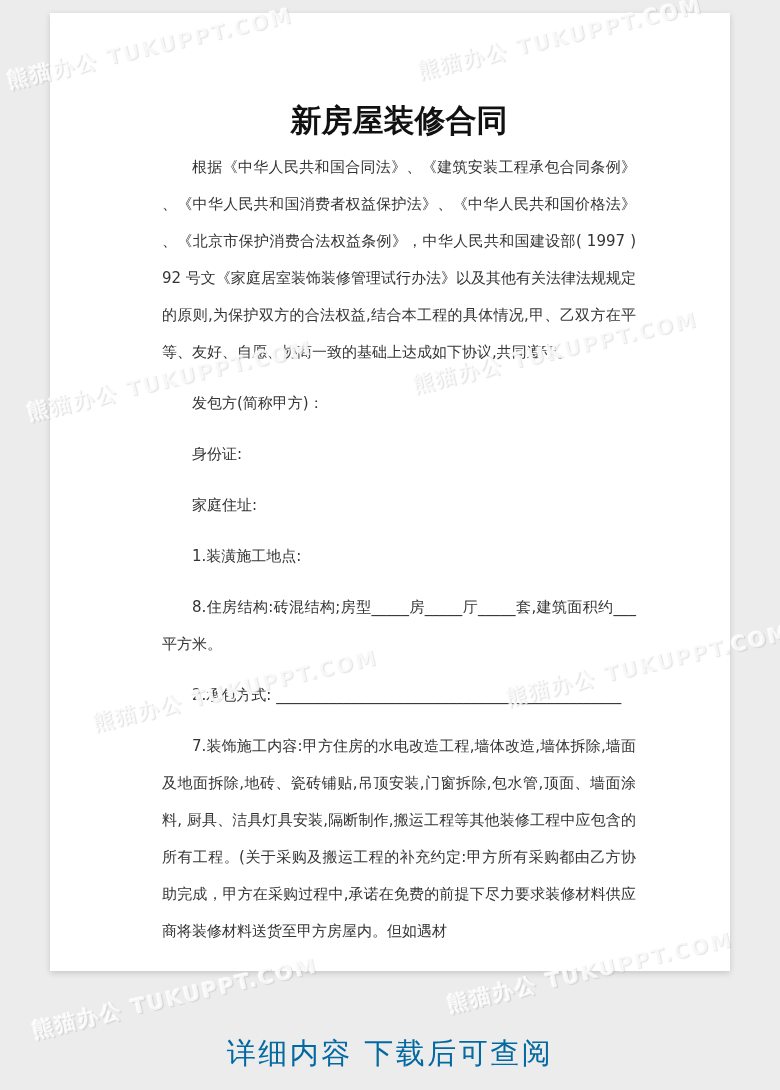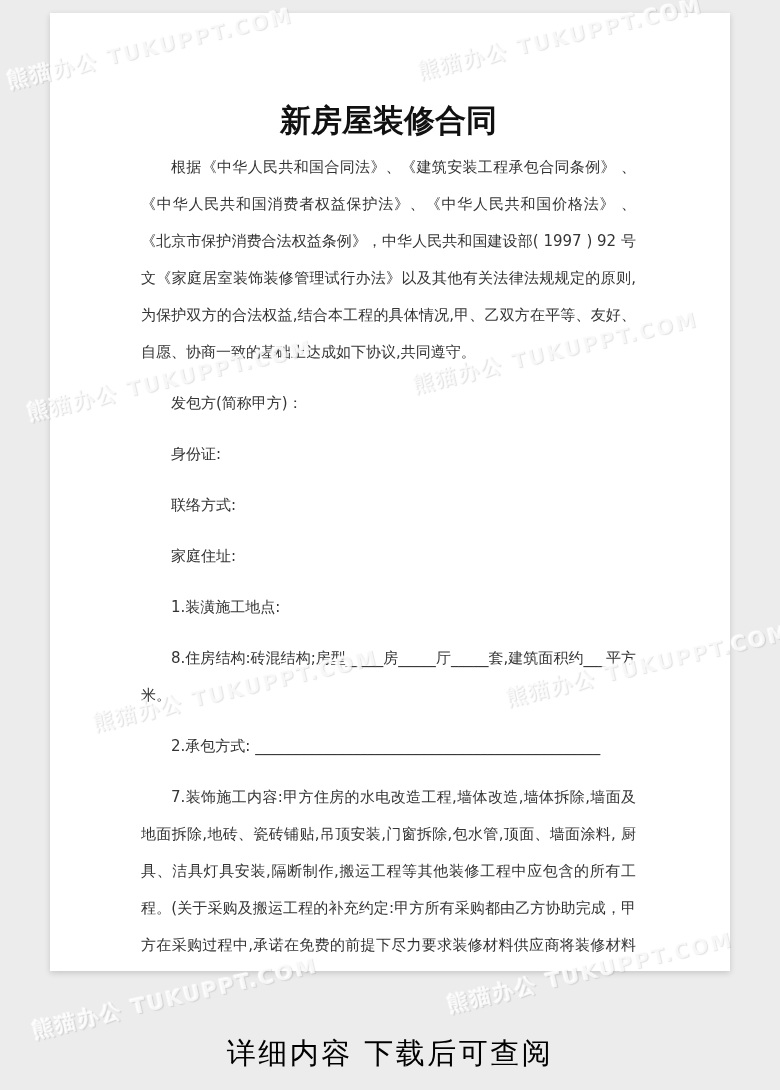--- a/index.html
+++ b/index.html
@@ -26,7 +26,7 @@
     z-index: 1;
   }
   .content {
-    padding: 84px 80px 0 77px;
+    padding: 84px 80px 0 98px;
   }
   .doc-title {
     margin: 0;

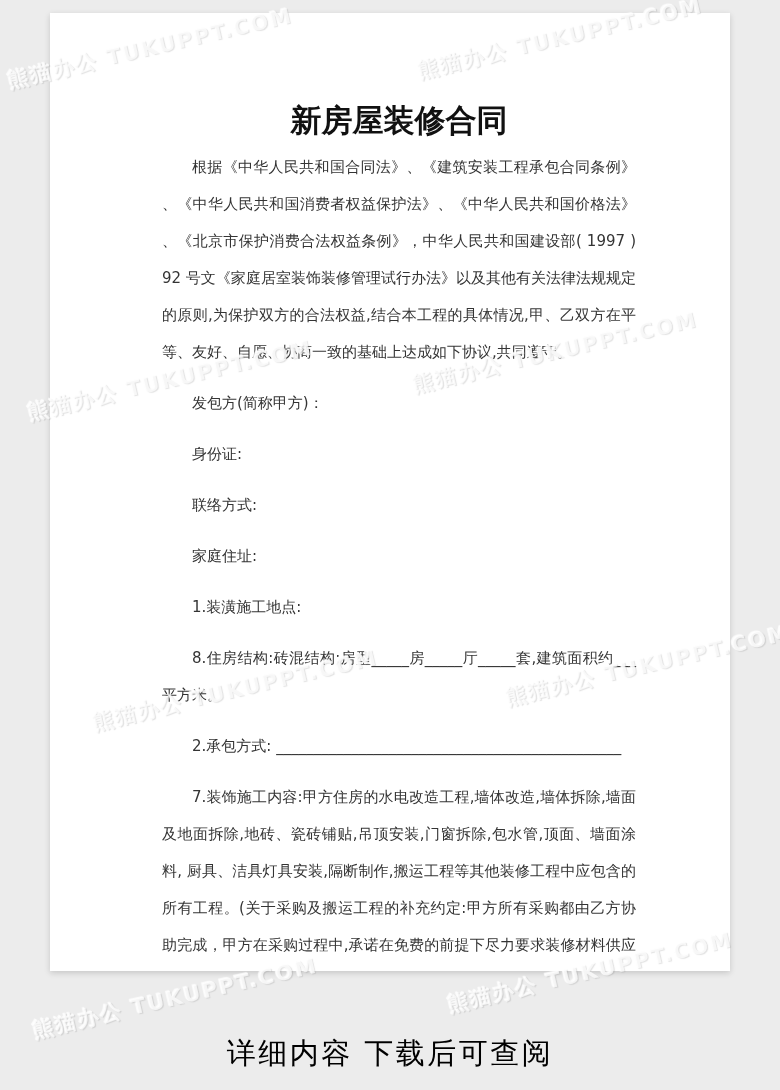--- a/index.html
+++ b/index.html
@@ -99,7 +99,6 @@
     <p class="doc-par gap-top">根据《中华人民共和国合同法》、《建筑安装工程承包合同条例》 、《中华人民共和国消费者权益保护法》、《中华人民共和国价格法》 、《北京市保护消费合法权益条例》，中华人民共和国建设部( 1997 ) 92 号文《家庭居室装饰装修管理试行办法》以及其他有关法律法规规定的原则,为保护双方的合法权益,结合本工程的具体情况,甲、乙双方在平等、友好、自愿、协商一致的基础上达成如下协议,共同遵守。</p>
     <p class="doc-par">发包方(简称甲方)：</p>
     <p class="doc-par">身份证:</p>
-    <p class="doc-par">联络方式:</p>
     <p class="doc-par">家庭住址:</p>
     <p class="doc-par">1.装潢施工地点:</p>
     <p class="doc-par">8.住房结构:砖混结构;房型_____房_____厅_____套,建筑面积约___平方米。</p>

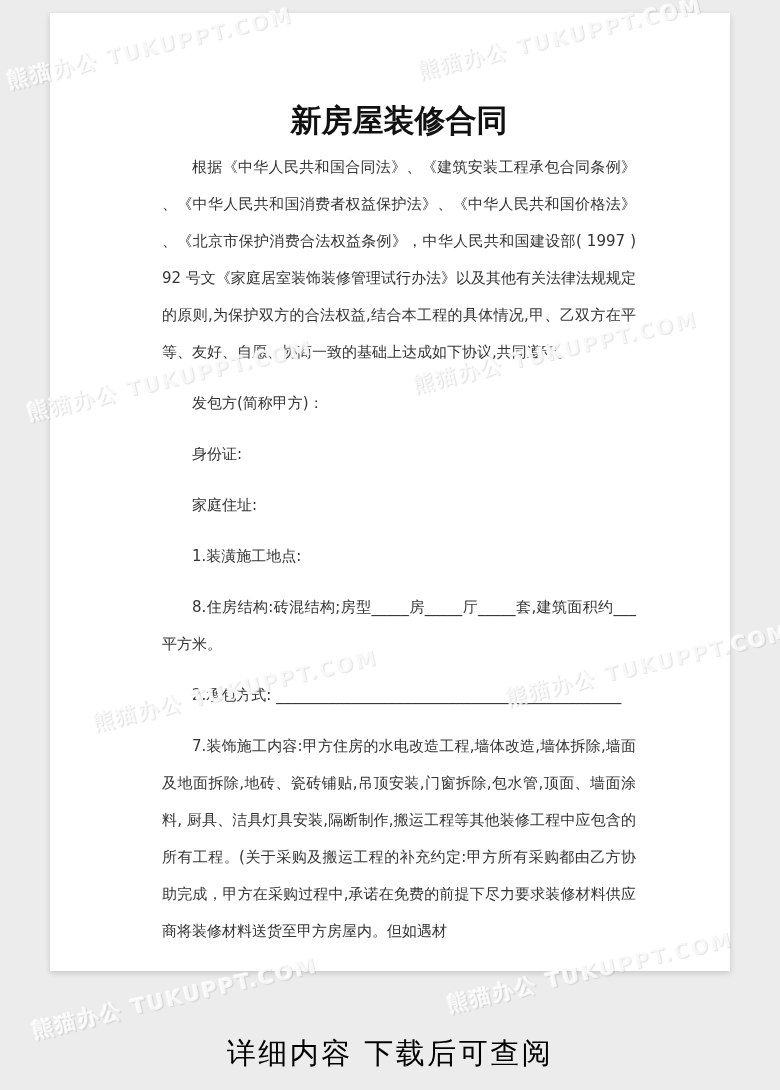--- a/index.html
+++ b/index.html
@@ -75,7 +75,7 @@
     font-size: 29px;
     line-height: 44px;
     letter-spacing: 2.5px;
-    color: #000000;
+    color: #0369a1;
     z-index: 4;
   }
 </style>

